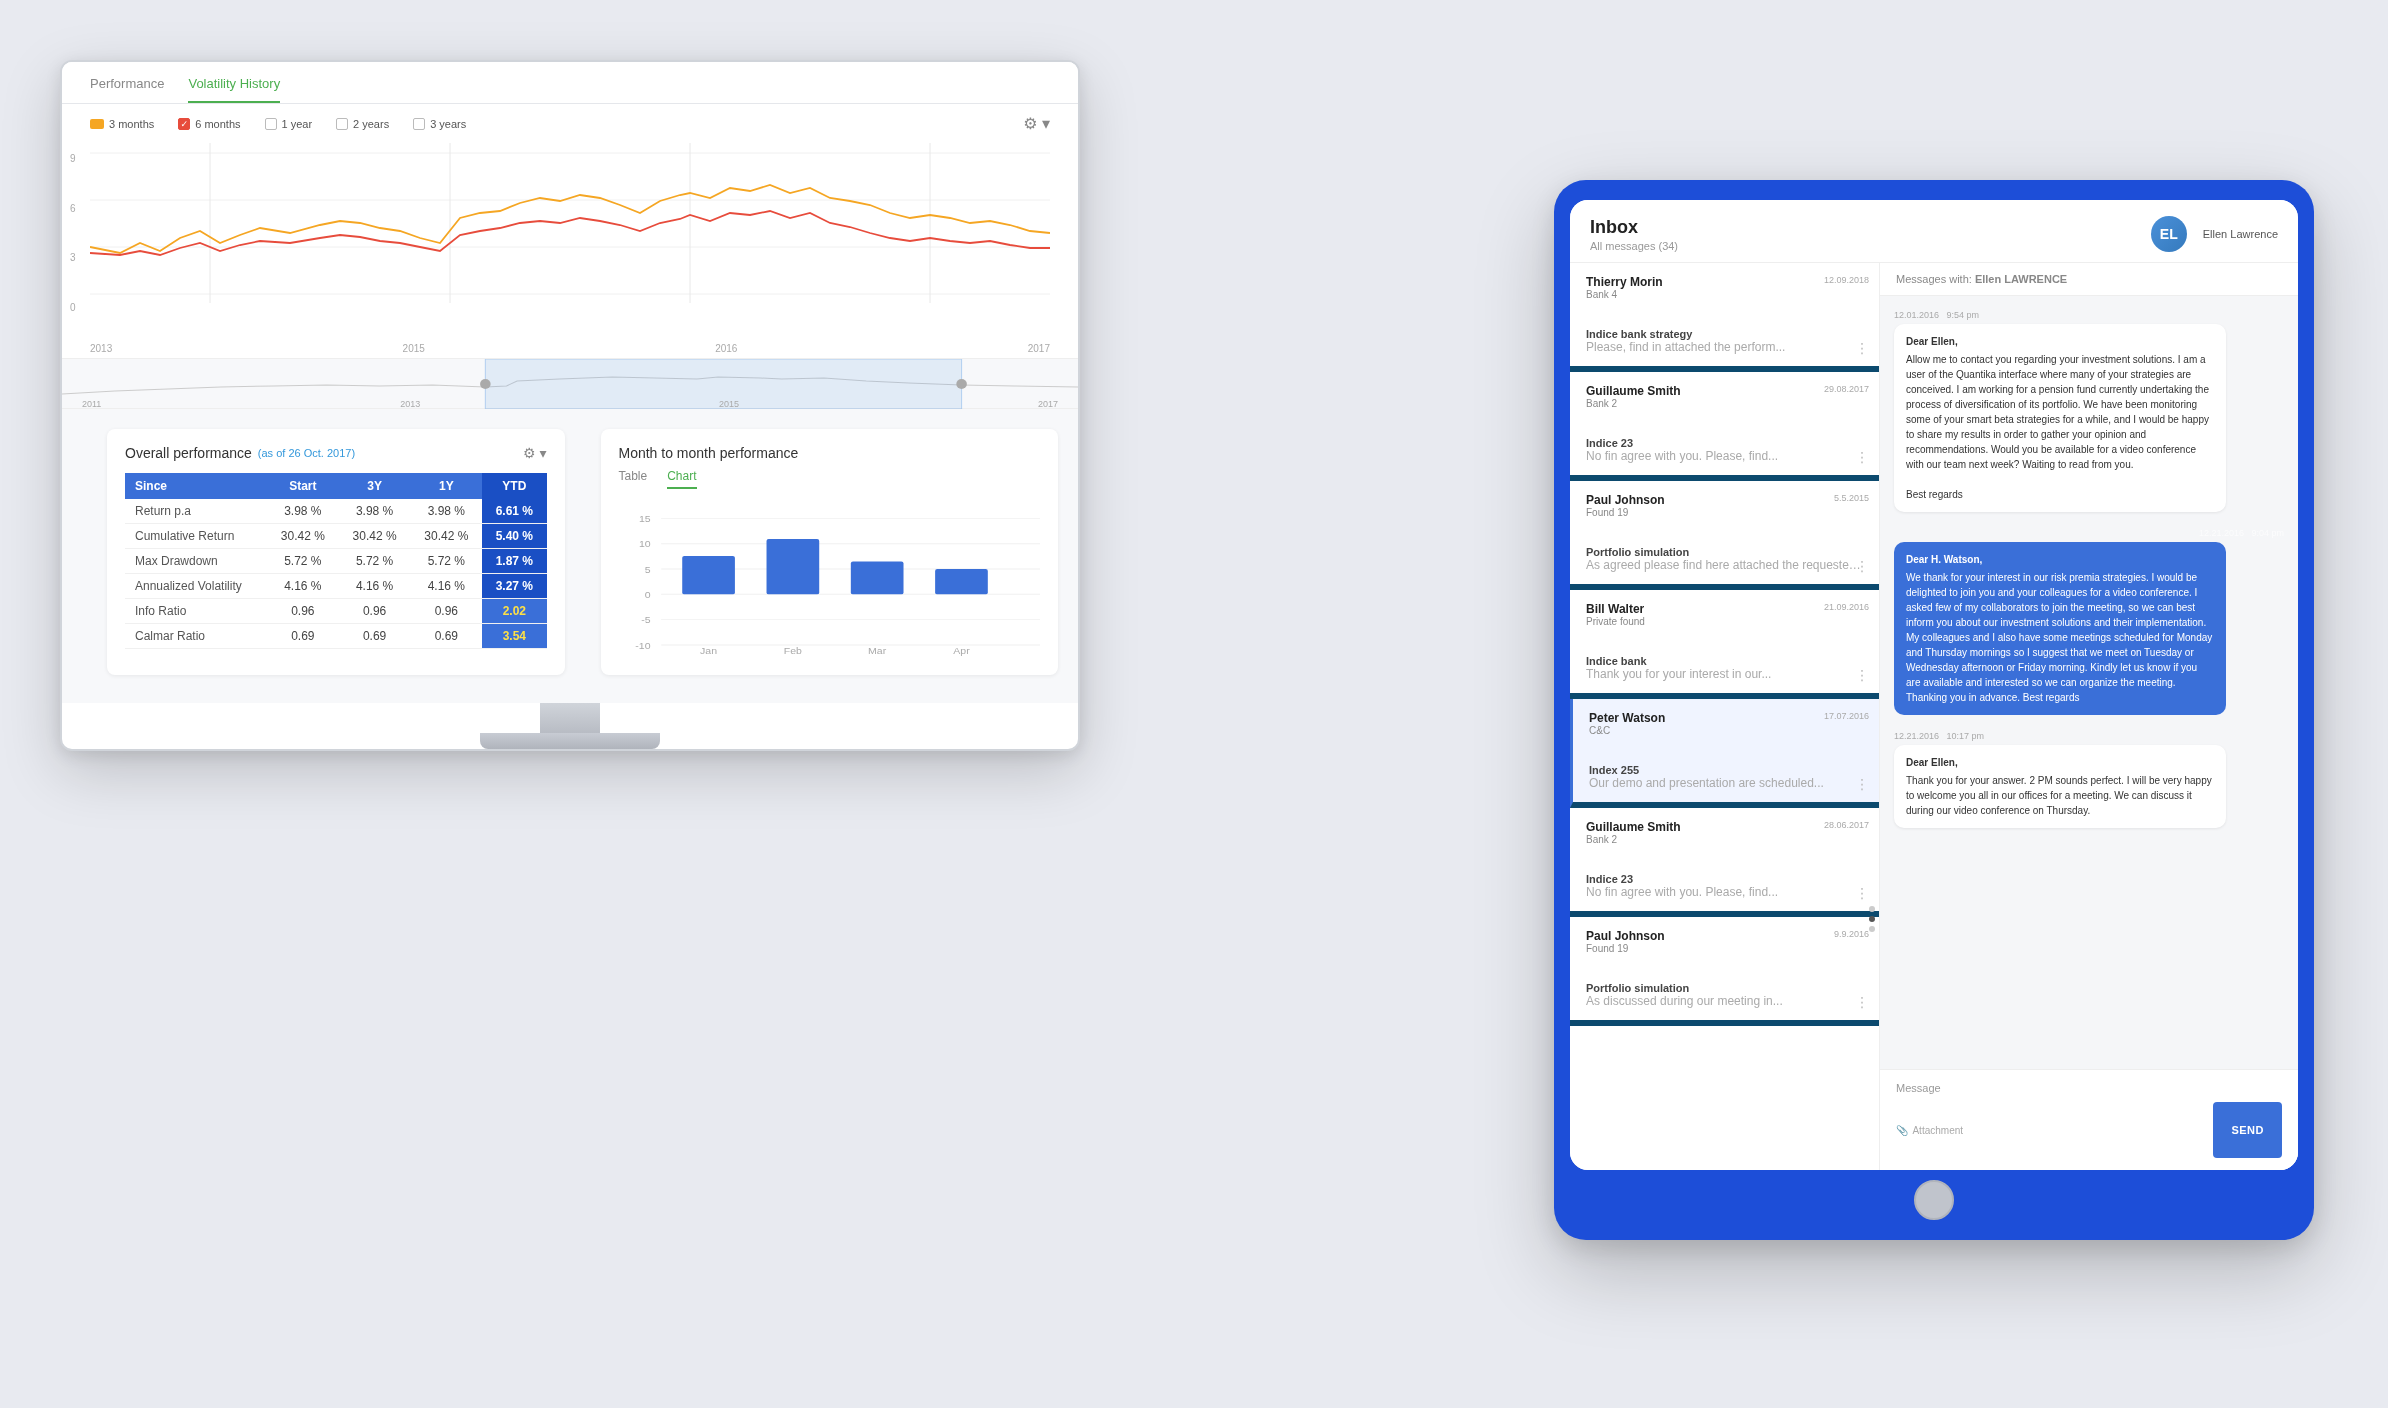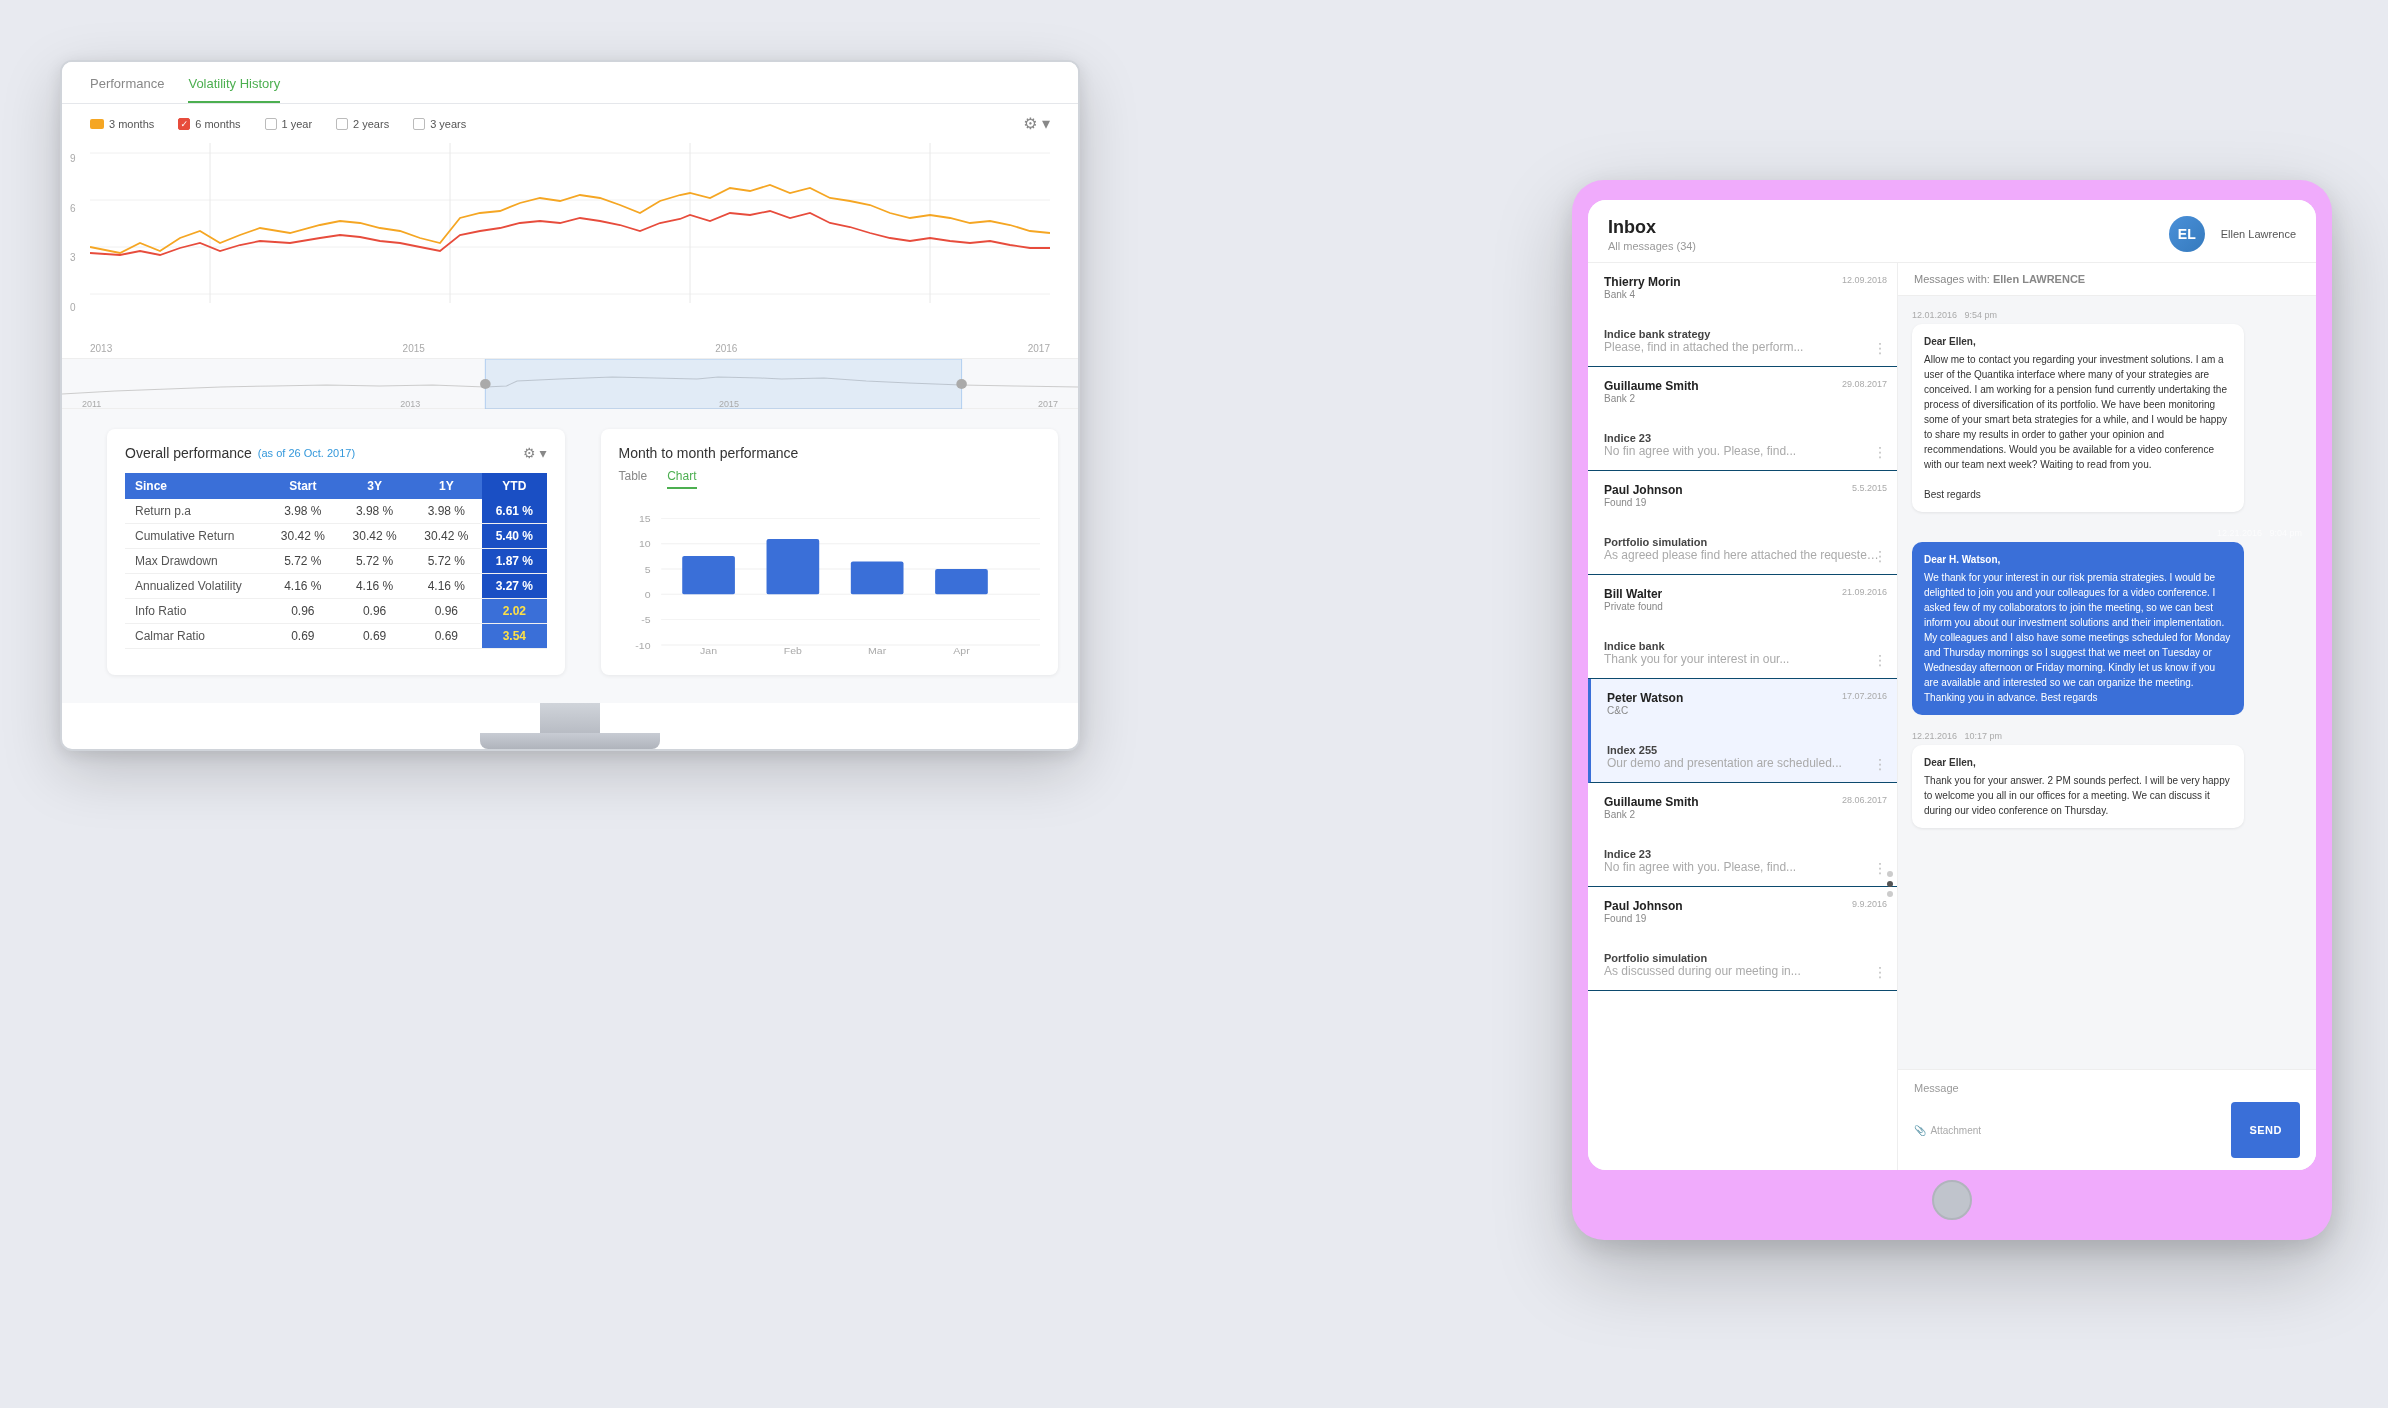--- a/index.html
+++ b/index.html
@@ -276,11 +276,11 @@
     
     .tablet {
       position: absolute;
-      right: 56px;
+      right: 74px;
       top: 180px;
       width: 760px;
       height: 1060px;
-      background: #f0abfc;
+      background: #1d4ed8;
       border-radius: 32px;
       box-shadow: 0 30px 80px rgba(0,0,0,0.22), 0 8px 24px rgba(0,0,0,0.12);
       padding: 20px 16px;

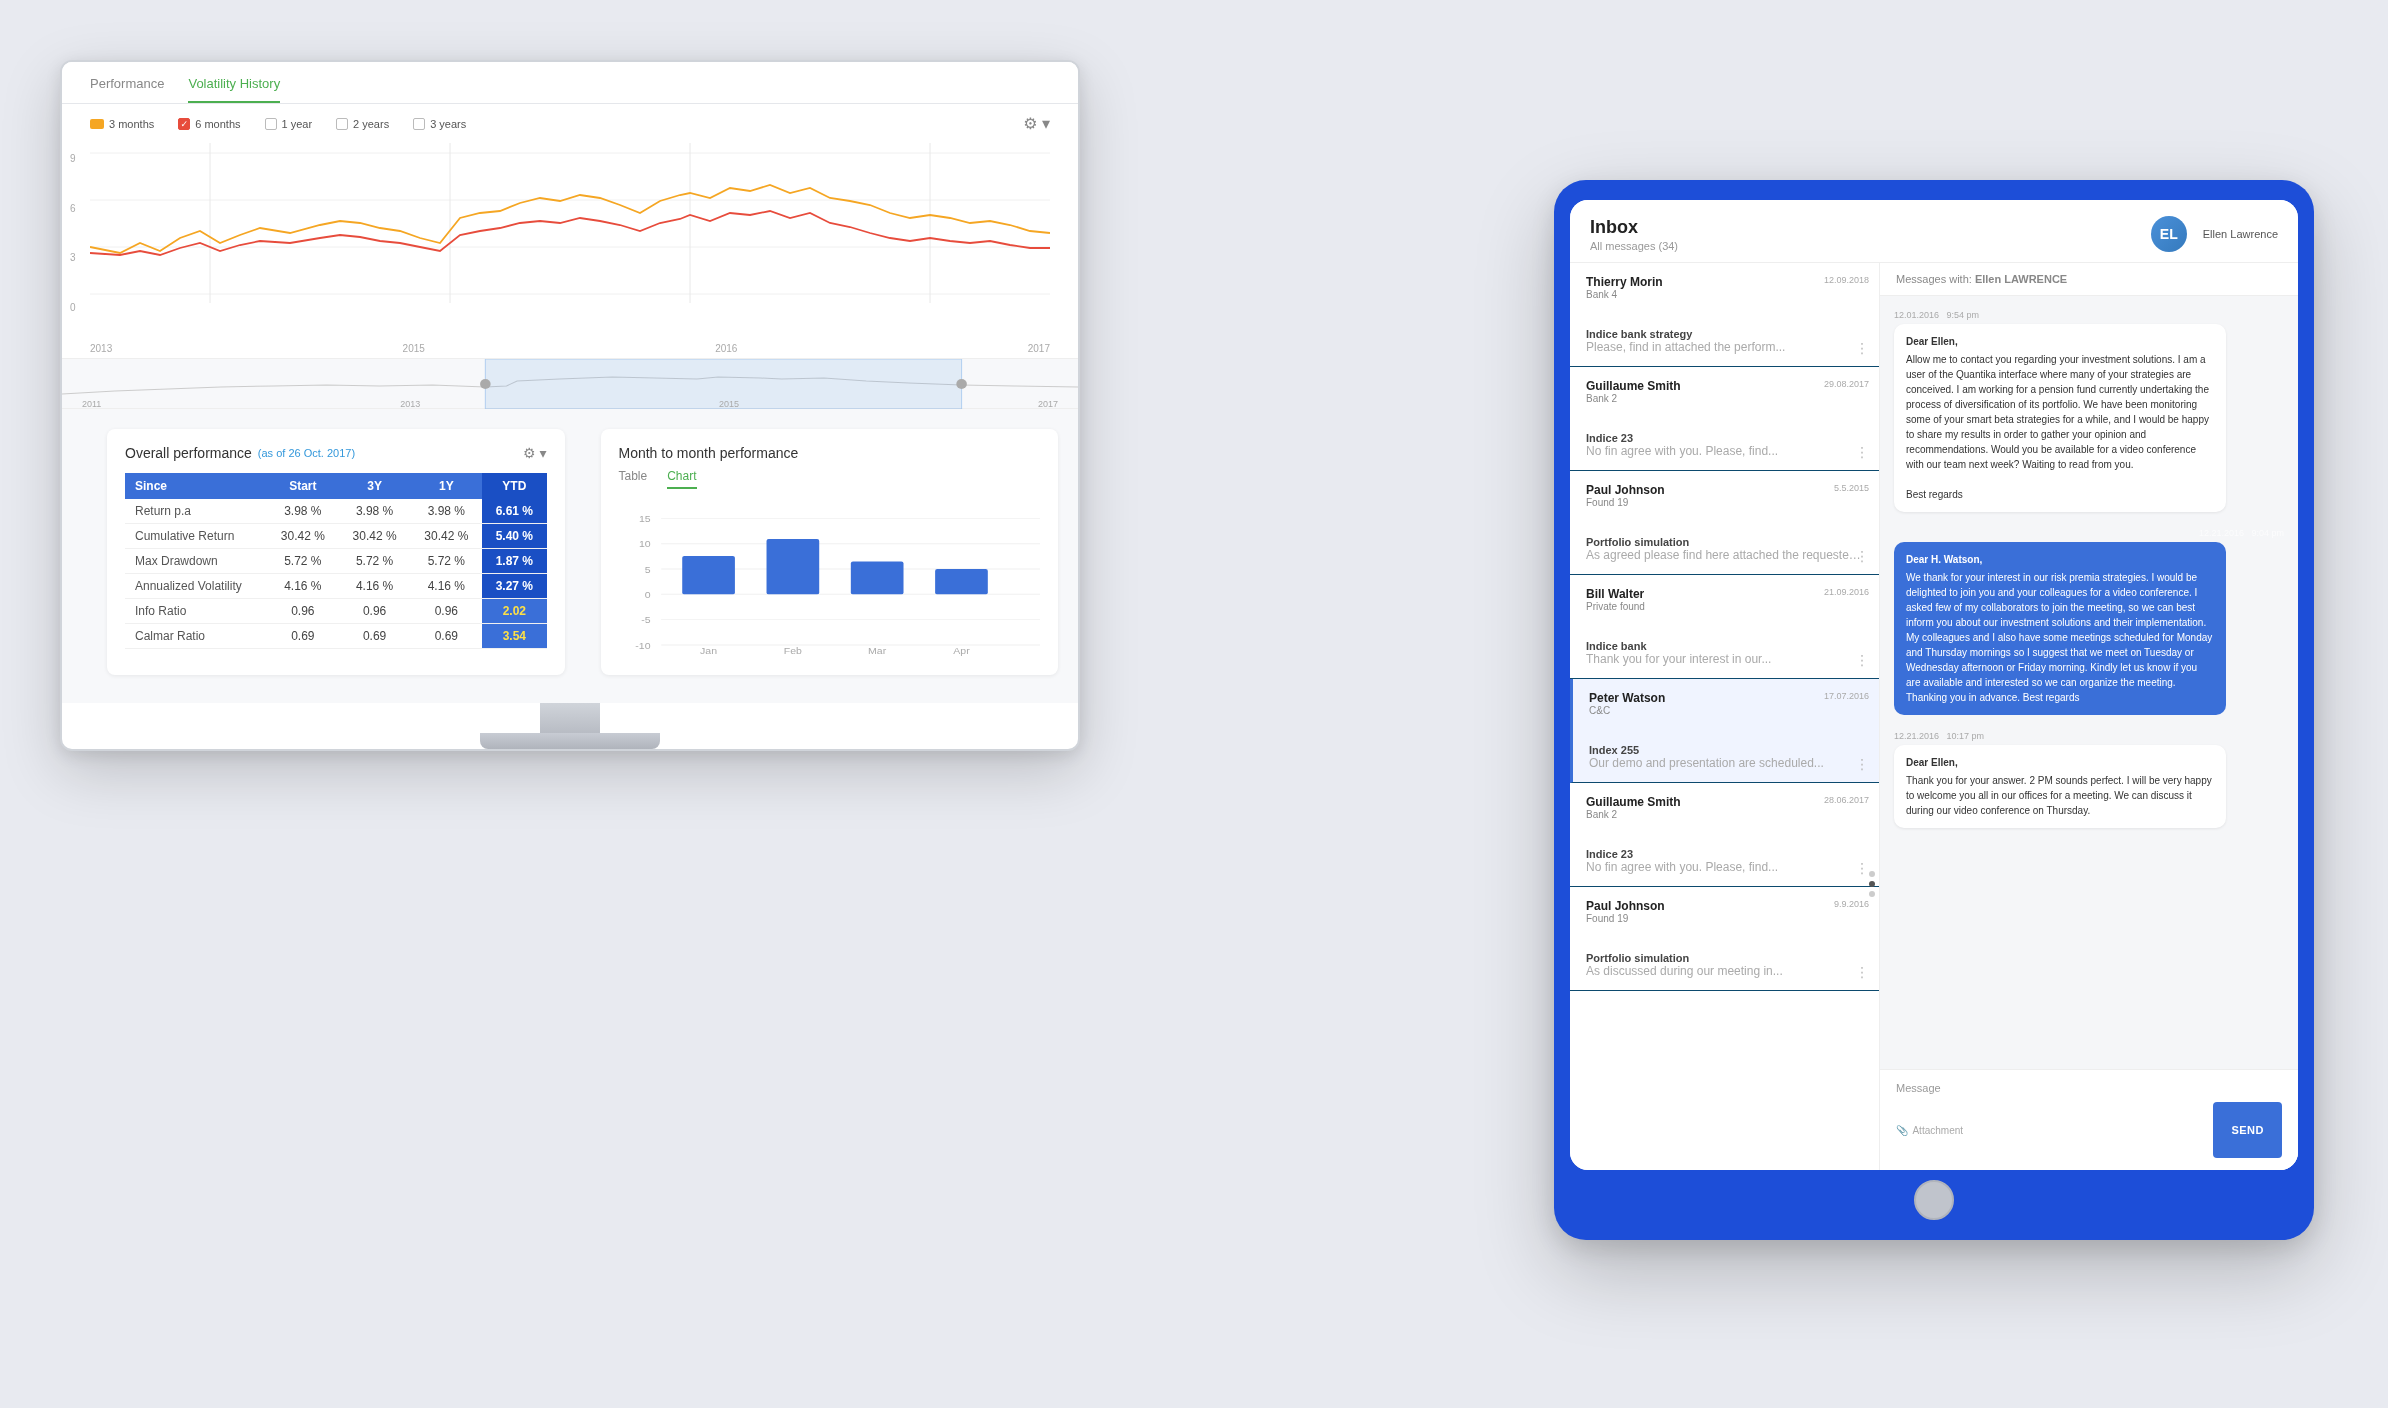--- a/index.html
+++ b/index.html
@@ -352,7 +352,7 @@
     }
     .message-item {
       padding: 12px 16px;
-      border-bottom: 1px solid #0c4a6e;
+      border-bottom: 6px solid #0c4a6e;
       cursor: pointer;
       position: relative;
     }

